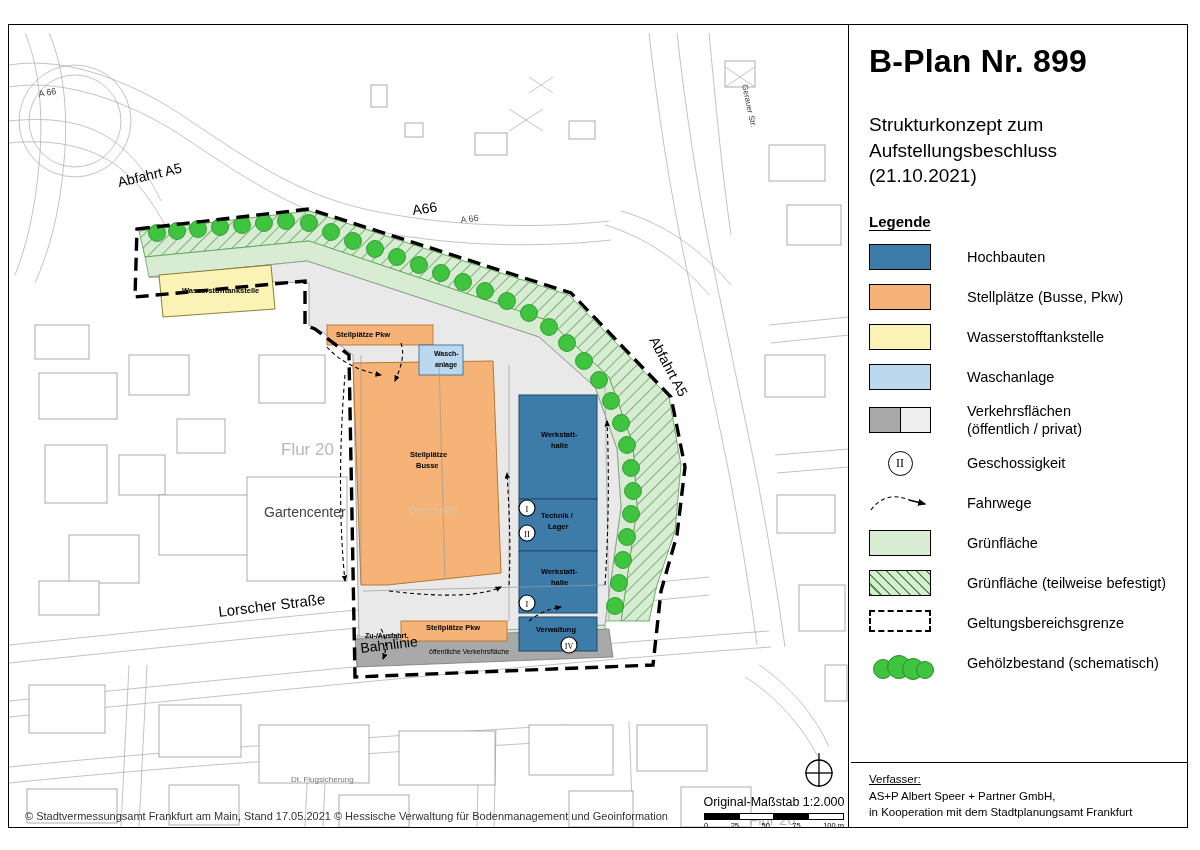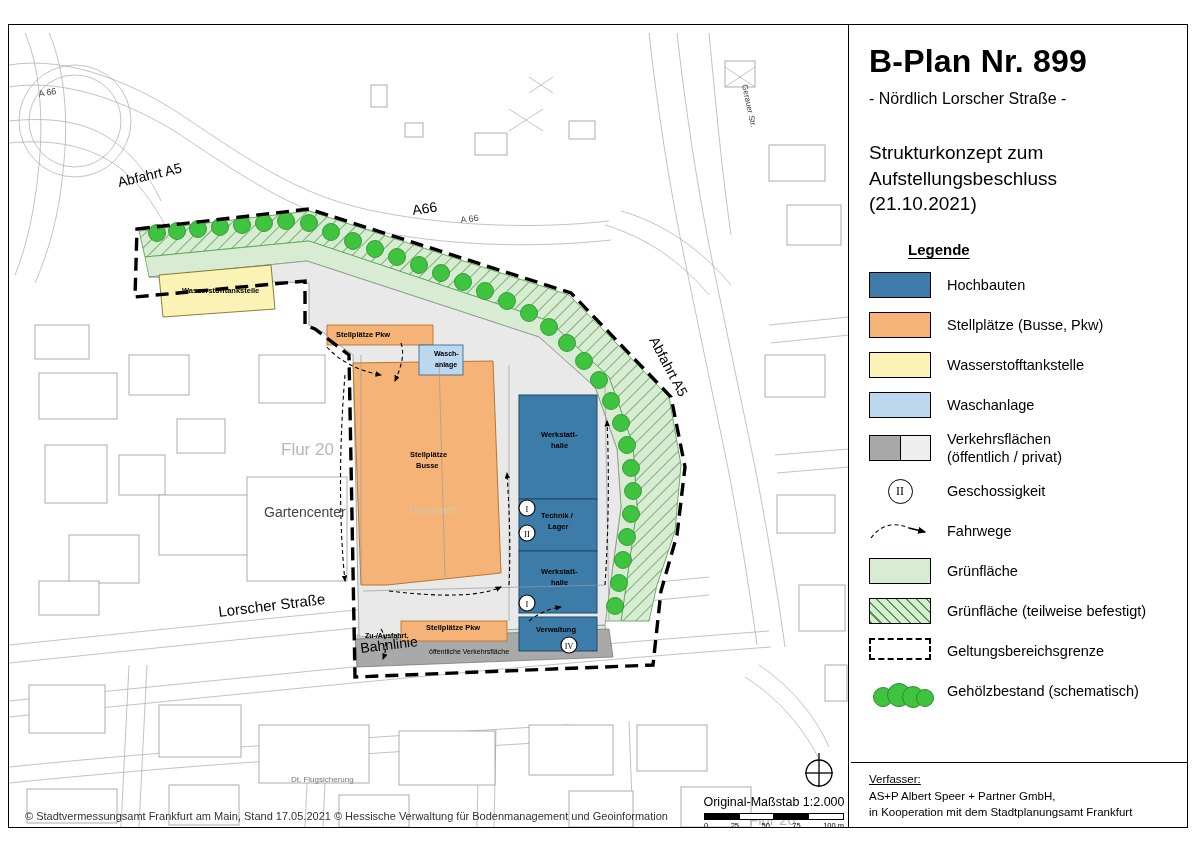--- a/index.html
+++ b/index.html
@@ -465,7 +465,6 @@
 
   <div id="panel">
     <div class="title-main">B-Plan Nr. 899</div>
-    <div class="title-sub">- Nördlich Lorscher Straße -</div>
     <div class="title-desc" id="desc">
         <div>Strukturkonzept zum</div>
         <div>Aufstellungsbeschluss</div>

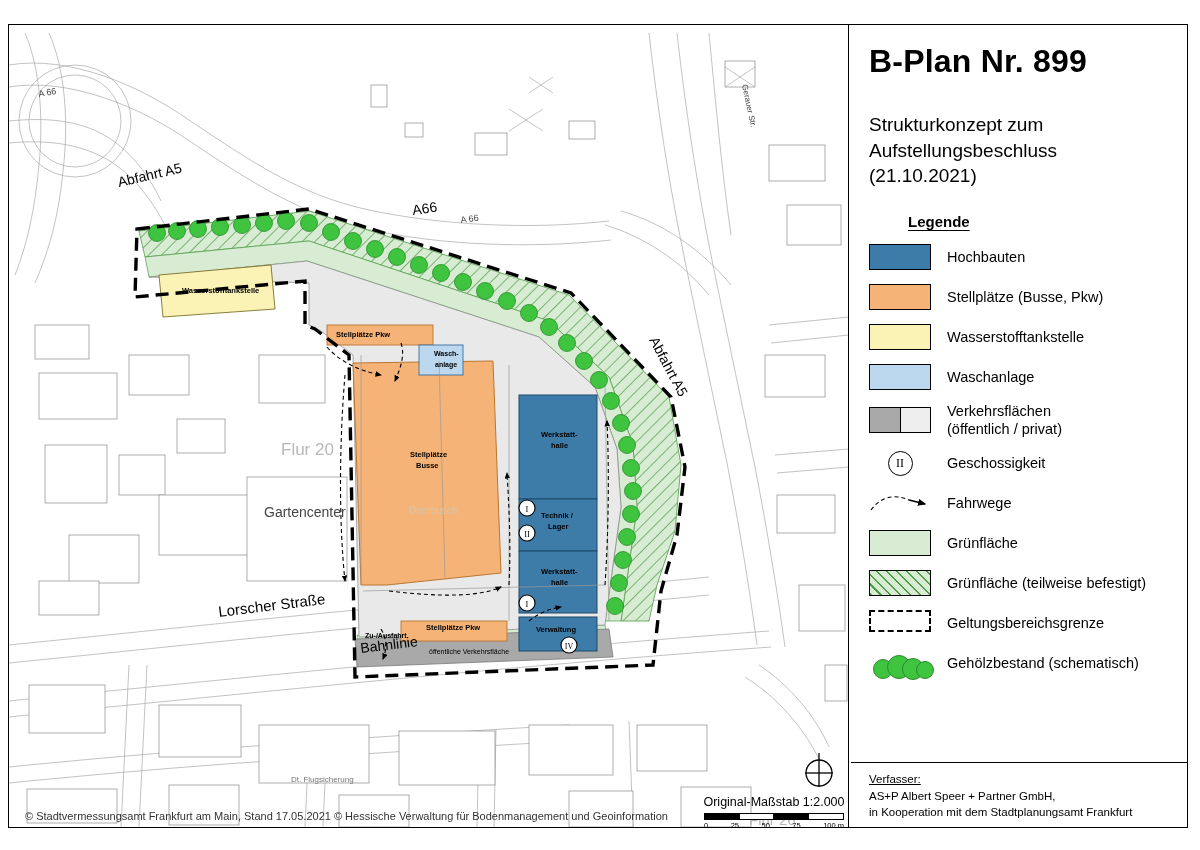--- a/index.html
+++ b/index.html
@@ -75,7 +75,6 @@
     font-weight: bold;
     text-decoration: underline;
     text-underline-offset: 3px;
-    margin-left: 39px;
   }
   .legend-list {
     margin-top: 12px;

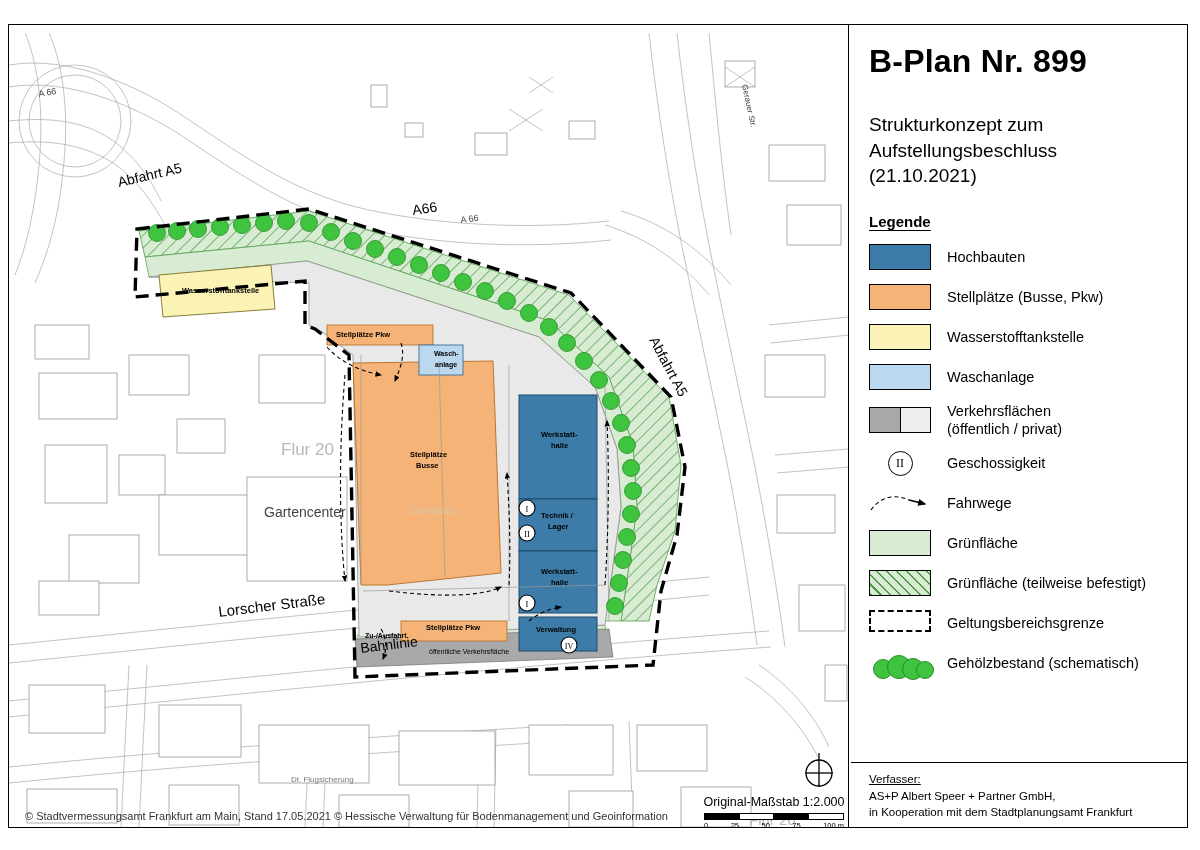--- a/index.html
+++ b/index.html
@@ -84,6 +84,7 @@
     align-items: center;
     min-height: 30px;
     margin-bottom: 10px;
+    gap: 20px;
   }
   .legend-sym {
     width: 62px;

